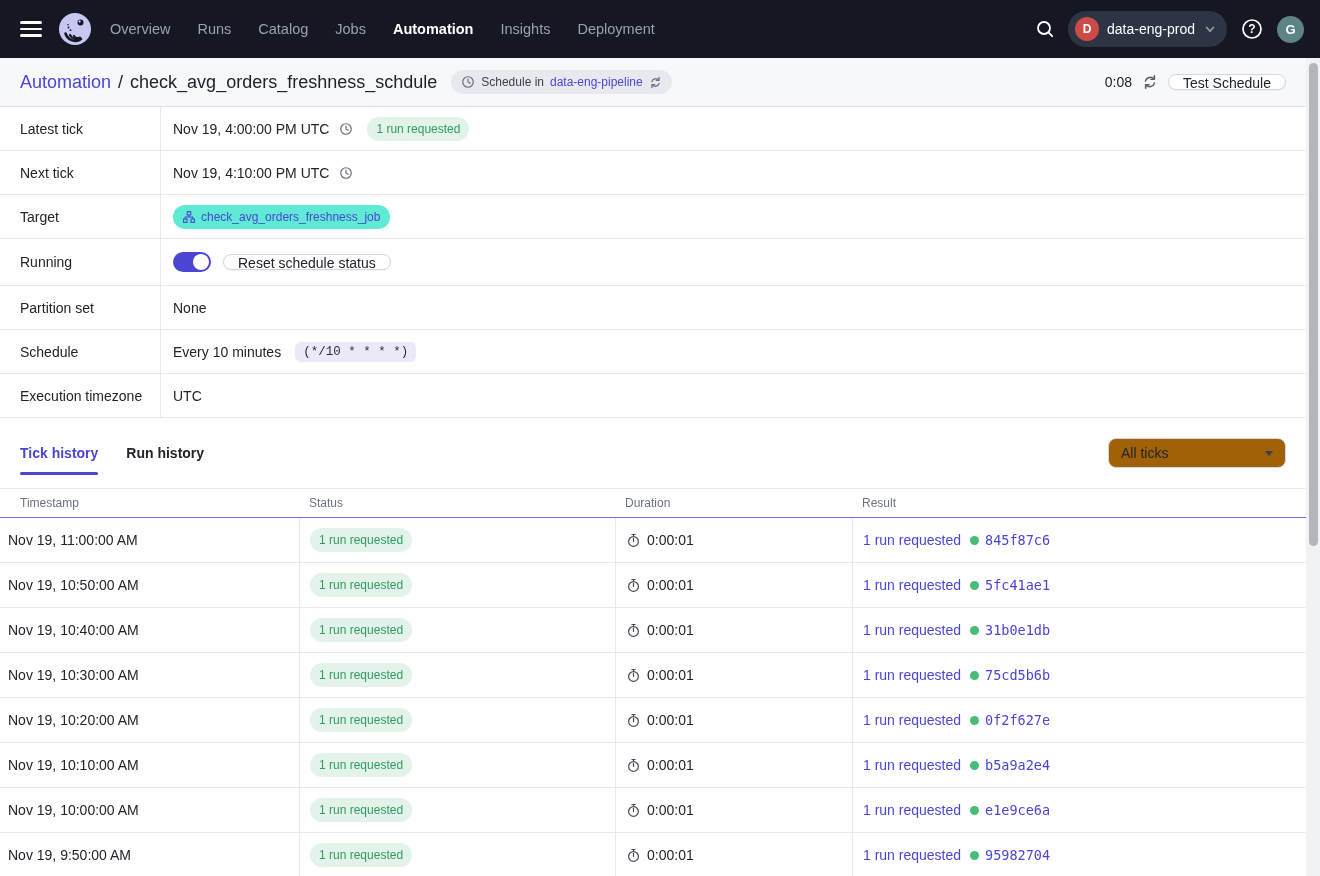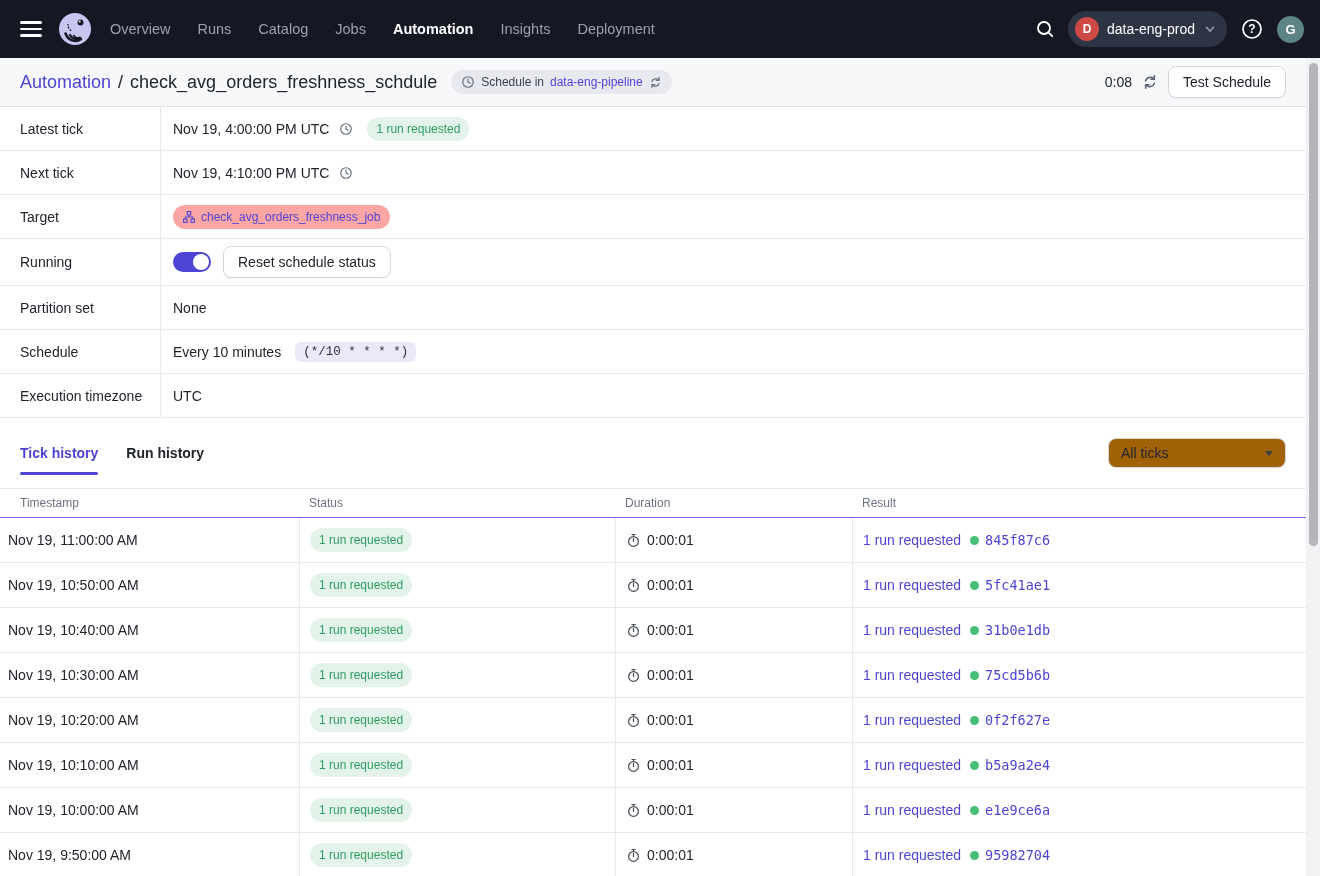--- a/index.html
+++ b/index.html
@@ -35,7 +35,7 @@
   .type-badge a { color:#4C45D4; text-decoration:none; cursor:pointer; }
   .crumb-right { margin-left:auto; display:flex; align-items:center; gap:10px; }
   .timer { font-size:14px; color:#21242C; }
-  .btn { height:32px; background:#fff; border:1px solid #D3D7DF; border-radius:8px; padding:0 14px;
+  .btn { height:16px; background:#fff; border:1px solid #D3D7DF; border-radius:8px; padding:0 14px;
          font-size:14px; color:#21242C; cursor:pointer; font-family:inherit;
          box-shadow:0 1px 1px rgba(0,0,0,.04); }
 

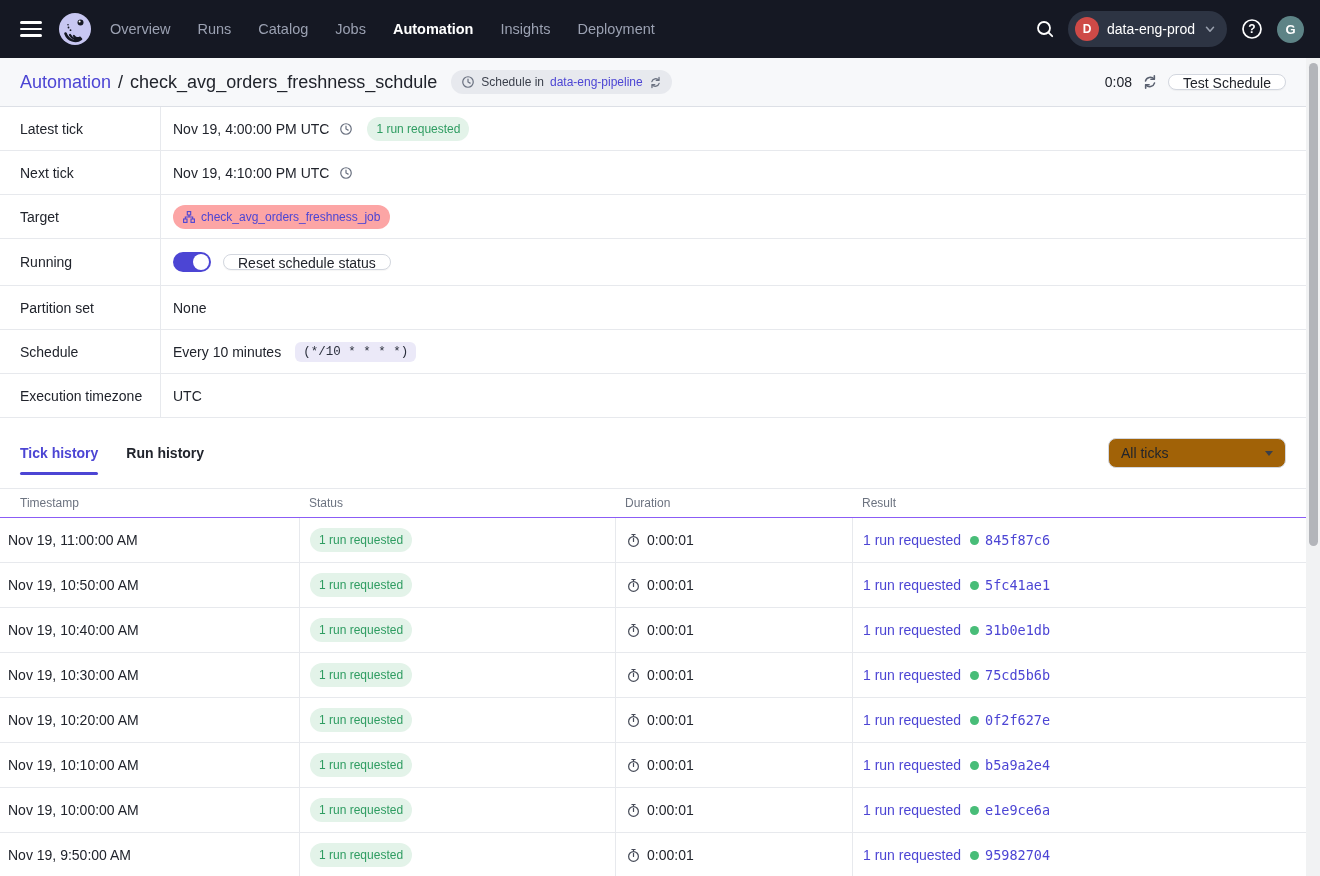--- a/index.html
+++ b/index.html
@@ -48,7 +48,7 @@
   .clock-ic { display:inline-flex; margin-left:2px; }
   .pill-green { display:inline-flex; align-items:center; background:#E3F3E9; color:#2E9C61;
                 border-radius:12px; height:24px; padding:0 9px; font-size:12px; margin-left:6px; }
-  .pill-target { display:inline-flex; align-items:center; gap:6px; background:#fca5a5; border-radius:12px;
+  .pill-target { display:inline-flex; align-items:center; gap:6px; background:#5eead4; border-radius:12px;
                  height:24px; padding:0 10px; font-size:12px; color:#4C45D4; text-decoration:none; cursor:pointer; }
   .toggle { width:38px; height:20px; border-radius:10px; background:#4C45D4; position:relative; cursor:pointer; flex:none; }
   .toggle .knob { position:absolute; right:2px; top:2px; width:16px; height:16px; border-radius:50%; background:#fff; }

